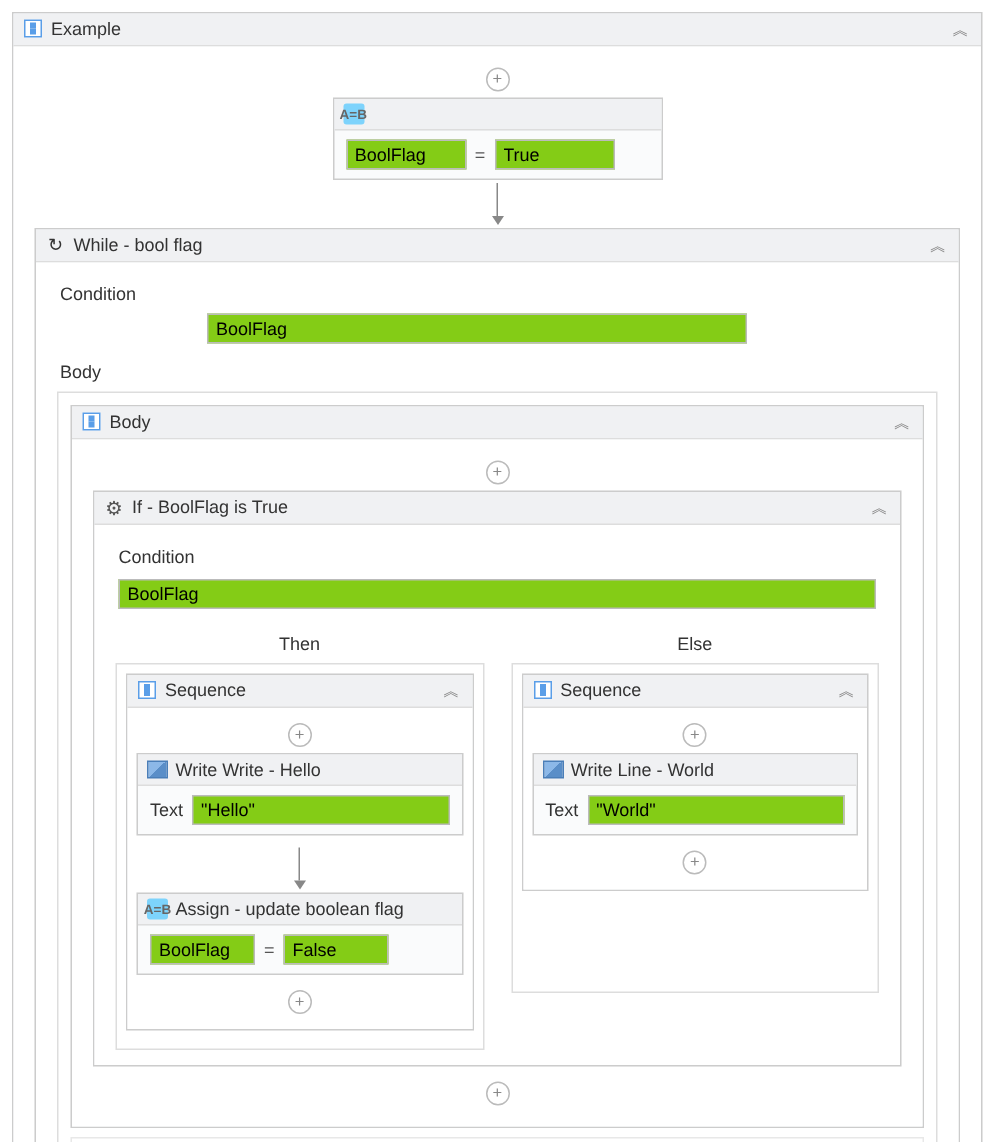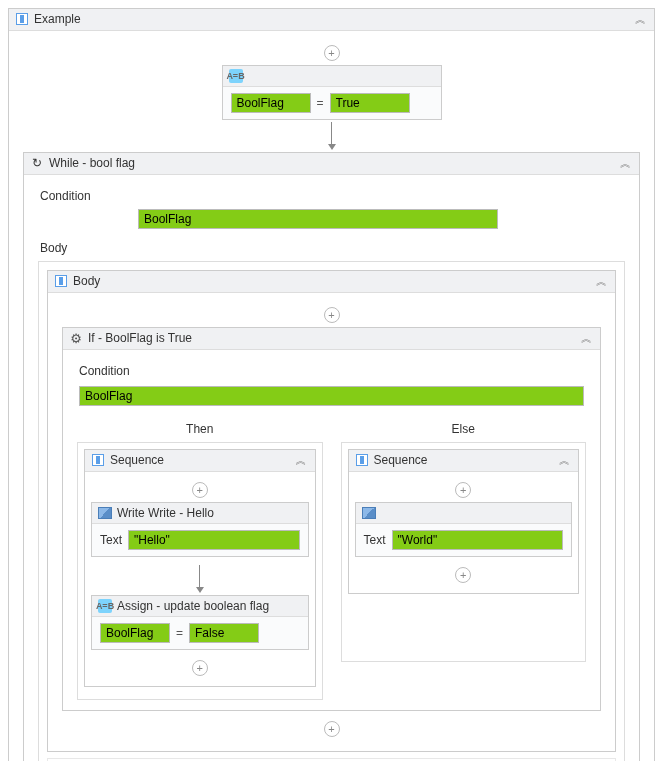--- a/index.html
+++ b/index.html
@@ -306,6 +306,7 @@
                                 <span class="icon-box">
                                     <span class="write-icon"></span>
                                   </span>
+                                <span class="title">Write Line - World</span>
                               </div>
                               <div class="field-row">
                                 <span>Text</span>

